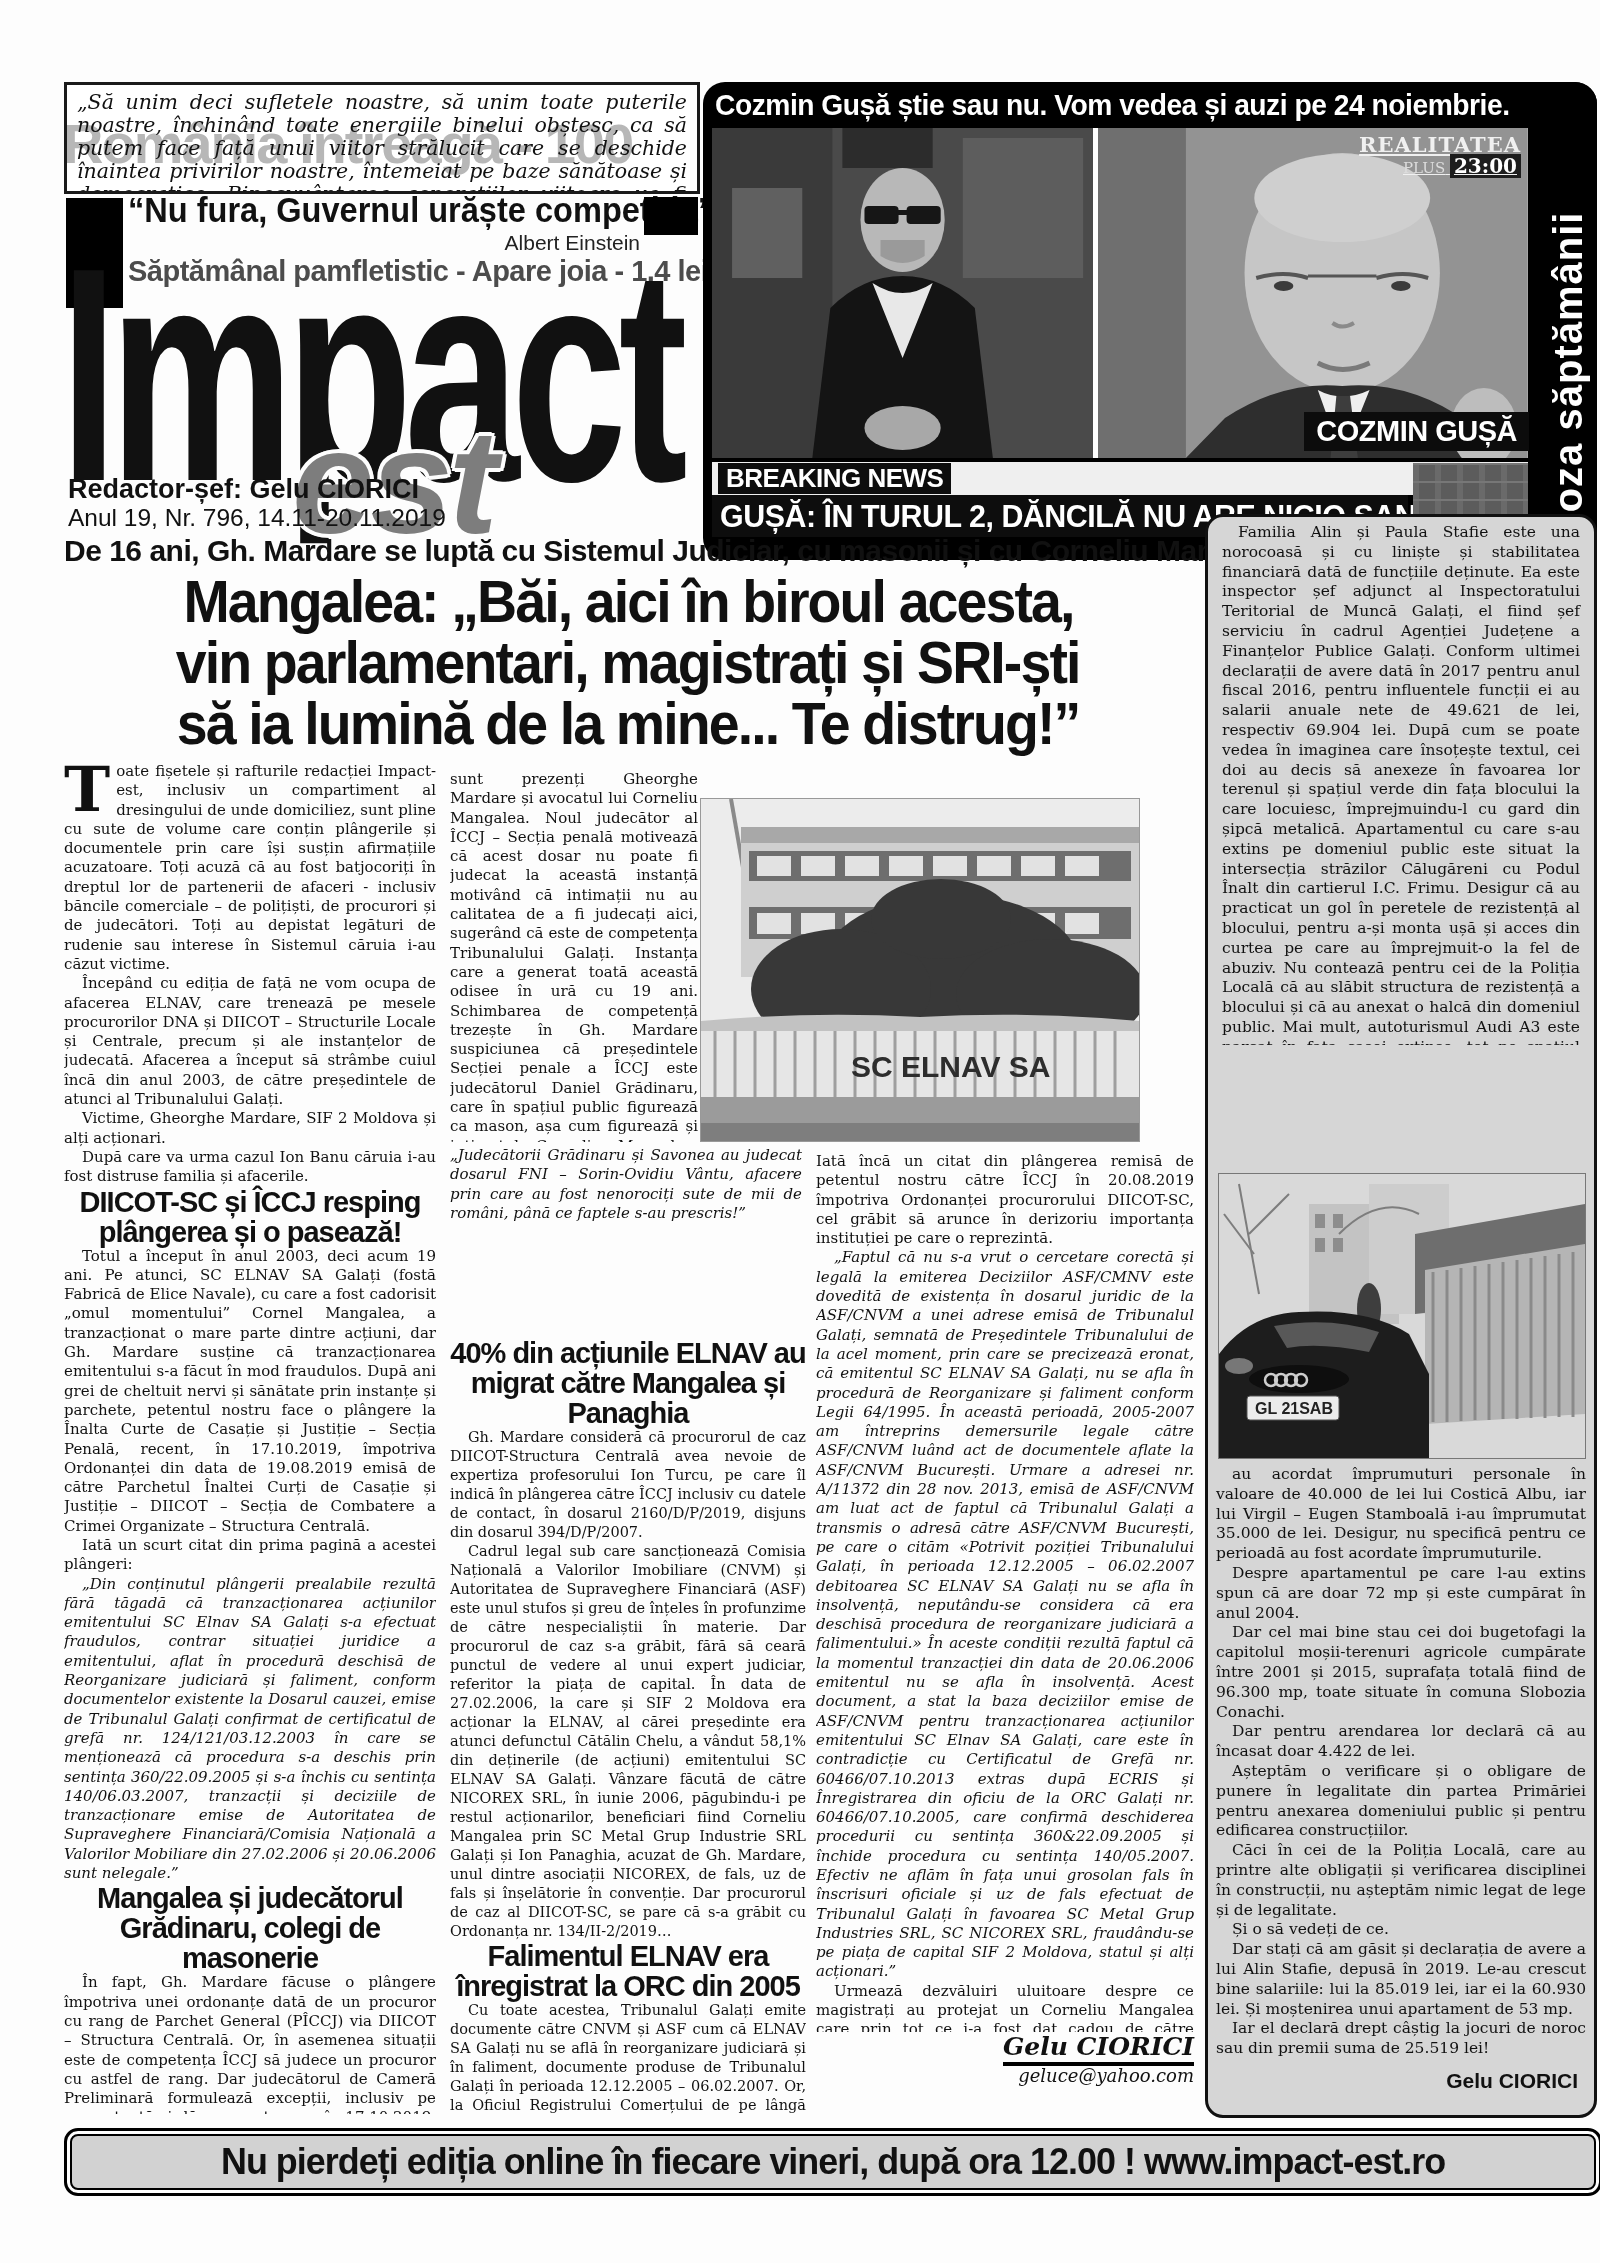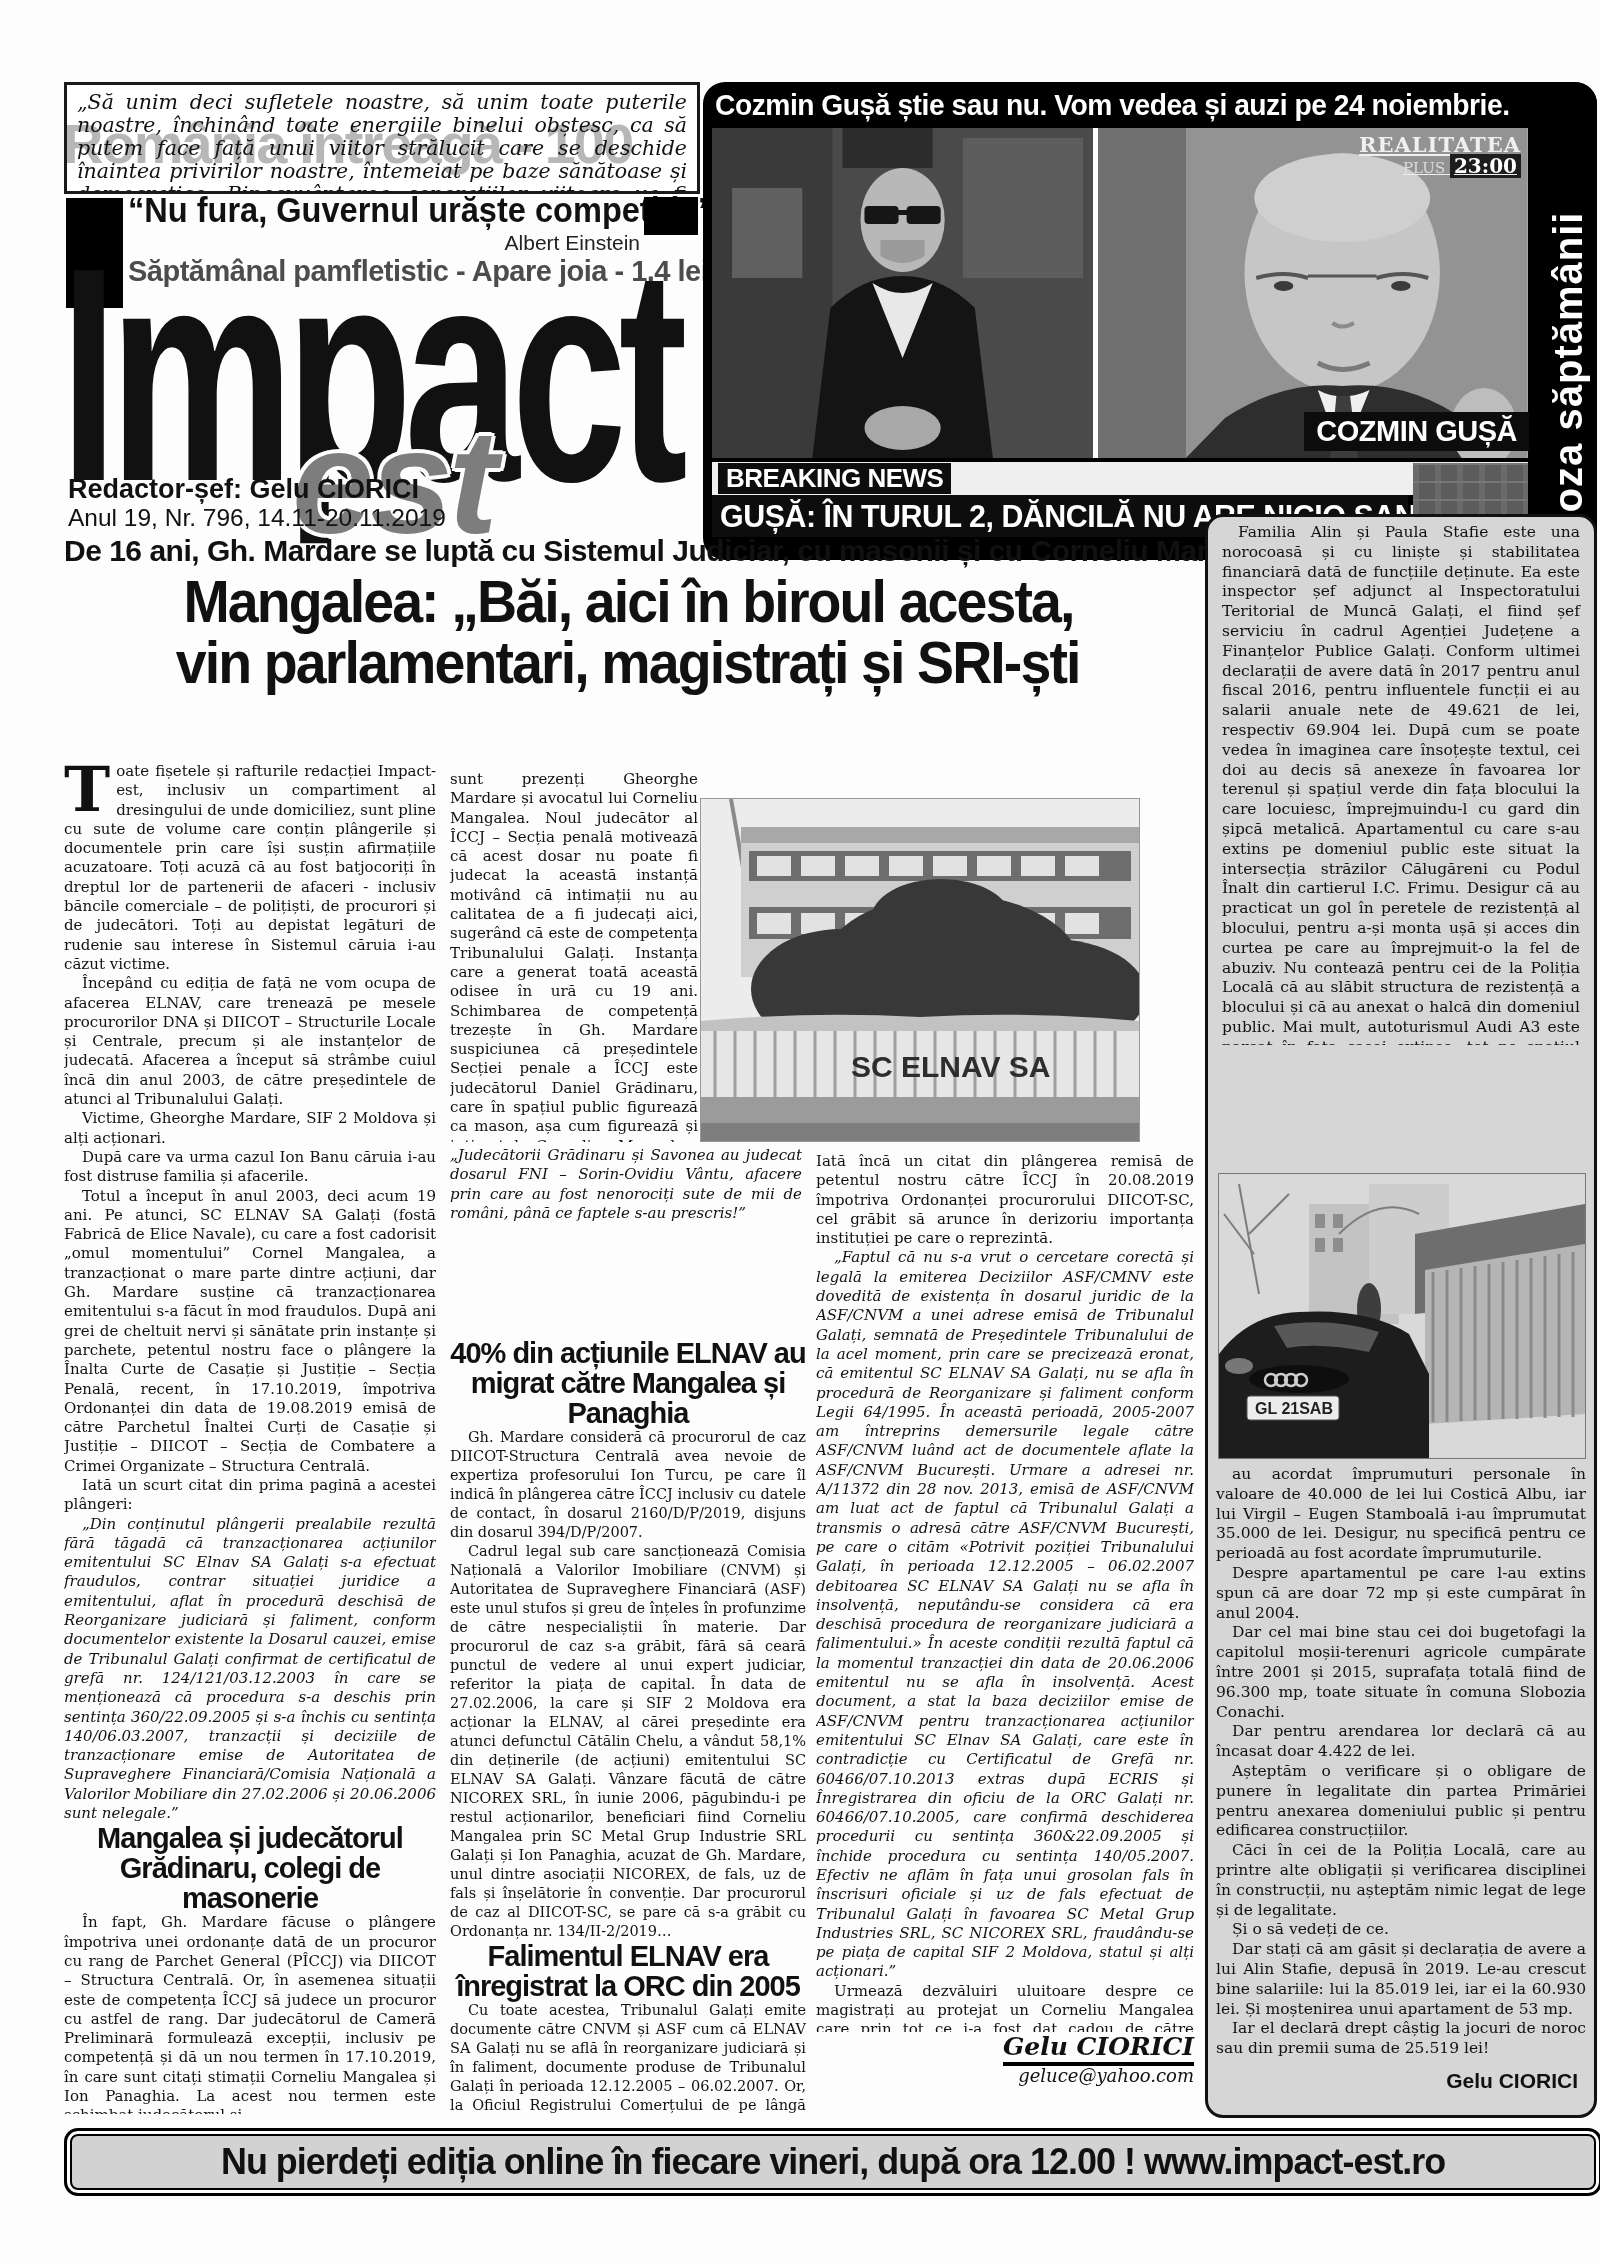--- a/index.html
+++ b/index.html
@@ -179,6 +179,7 @@
   <div class="abs headline">
     <div class="hl-line"><span>Mangalea: „Băi, aici în biroul acesta,</span></div>
     <div class="hl-line"><span>vin parlamentari, magistrați și SRI-ști</span></div>
+    <div class="hl-line"><span>să ia lumină de la mine... Te distrug!”</span></div>
   </div>
 
   <div class="abs col1 body-col">

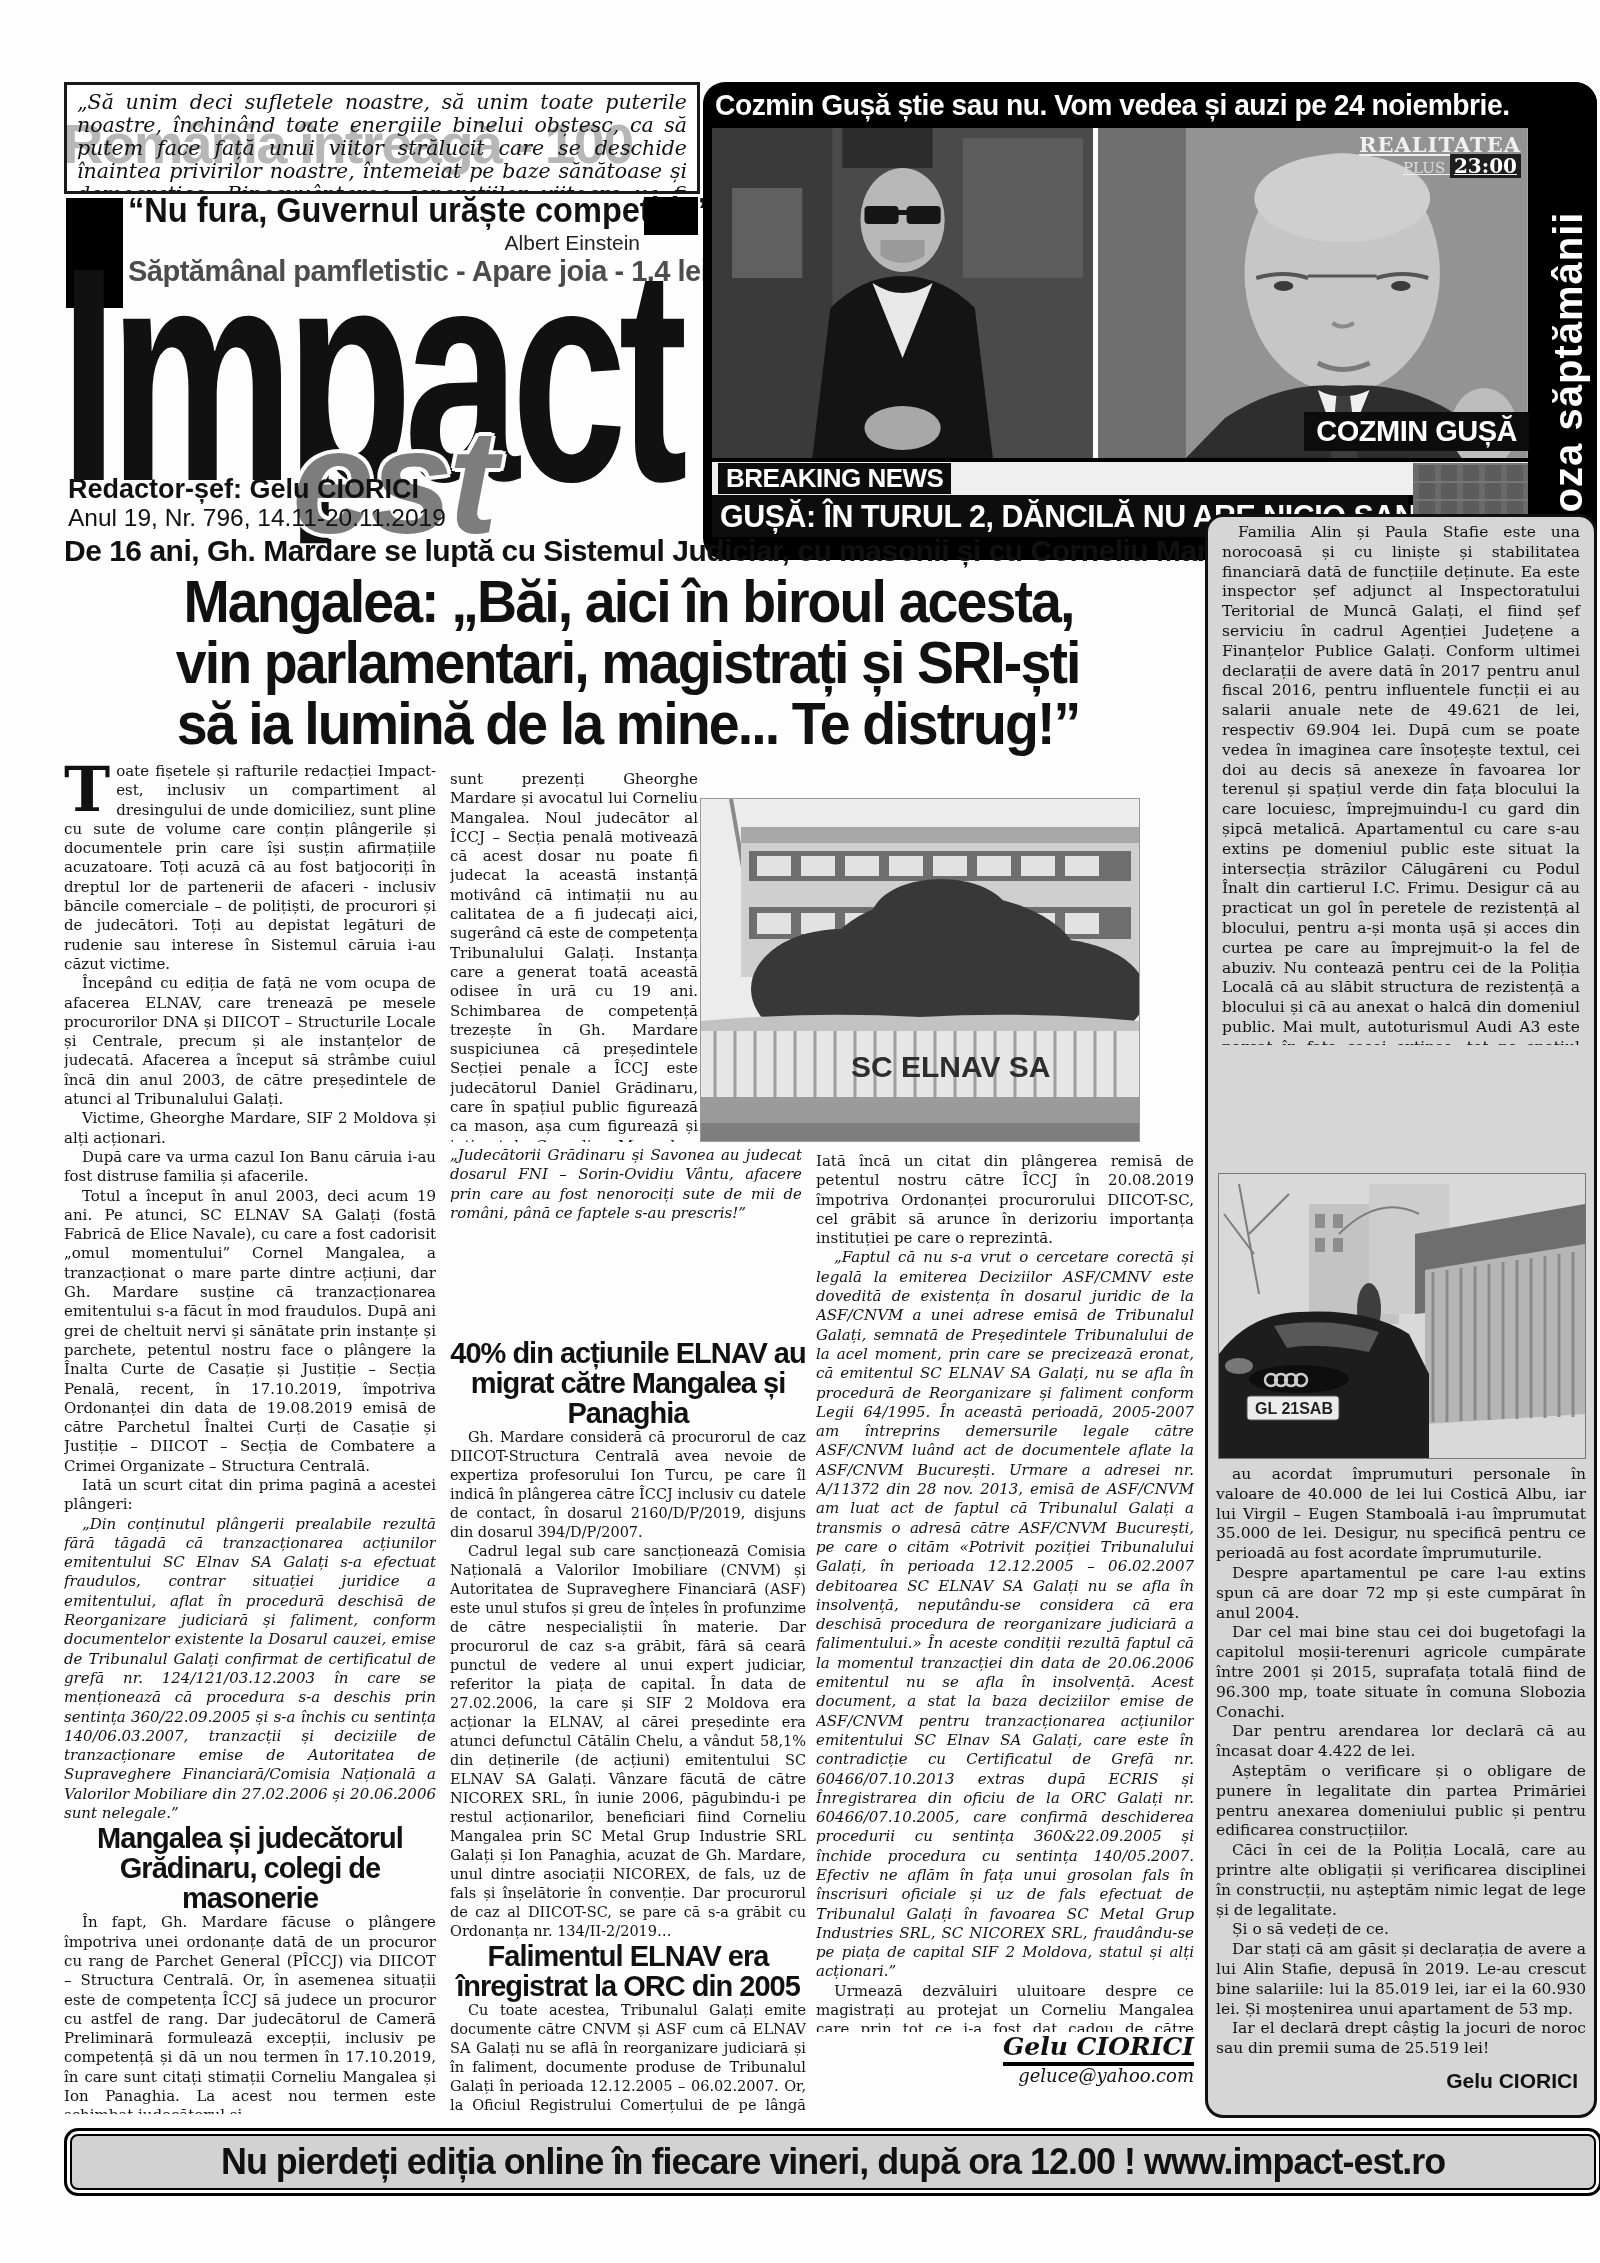--- a/index.html
+++ b/index.html
@@ -187,6 +187,7 @@
     <p>Începând cu ediția de față ne vom ocupa de afacerea ELNAV, care trenează pe mesele procurorilor DNA și DIICOT – Structurile Locale și Centrale, precum și ale instanțelor de judecată. Afacerea a început să strâmbe cuiul încă din anul 2003, de către președintele de atunci al Tribunalului Galați.</p>
     <p>Victime, Gheorghe Mardare, SIF 2 Moldova și alți acționari.</p>
     <p>După care va urma cazul Ion Banu căruia i-au fost distruse familia și afacerile.</p>
+    <p class="subhead">DIICOT-SC și ÎCCJ resping plângerea și o pasează!</p>
     <p>Totul a început în anul 2003, deci acum 19 ani. Pe atunci, SC ELNAV SA Galați (fostă Fabrică de Elice Navale), cu care a fost cadorisit „omul momentului” Cornel Mangalea, a tranzacționat o mare parte dintre acțiuni, dar Gh. Mardare susține că tranzacționarea emitentului s-a făcut în mod fraudulos. După ani grei de cheltuit nervi și sănătate prin instanțe și parchete, petentul nostru face o plângere la Înalta Curte de Casație și Justiție – Secția Penală, recent, în 17.10.2019, împotriva Ordonanței din data de 19.08.2019 emisă de către Parchetul Înaltei Curți de Casație și Justiție – DIICOT – Secția de Combatere a Crimei Organizate – Structura Centrală.</p>
     <p>Iată un scurt citat din prima pagină a acestei plângeri:</p>
     <p class="it">„Din conținutul plângerii prealabile rezultă fără tăgadă că tranzacționarea acțiunilor emitentului SC Elnav SA Galați s-a efectuat fraudulos, contrar situației juridice a emitentului, aflat în procedură deschisă de Reorganizare judiciară și faliment, conform documentelor existente la Dosarul cauzei, emise de Tribunalul Galați confirmat de certificatul de grefă nr. 124/121/03.12.2003 în care se menționează că procedura s-a deschis prin sentința 360/22.09.2005 și s-a închis cu sentința 140/06.03.2007, tranzacții și deciziile de tranzacționare emise de Autoritatea de Supraveghere Financiară/Comisia Națională a Valorilor Mobiliare din 27.02.2006 și 20.06.2006 sunt nelegale.”</p>

